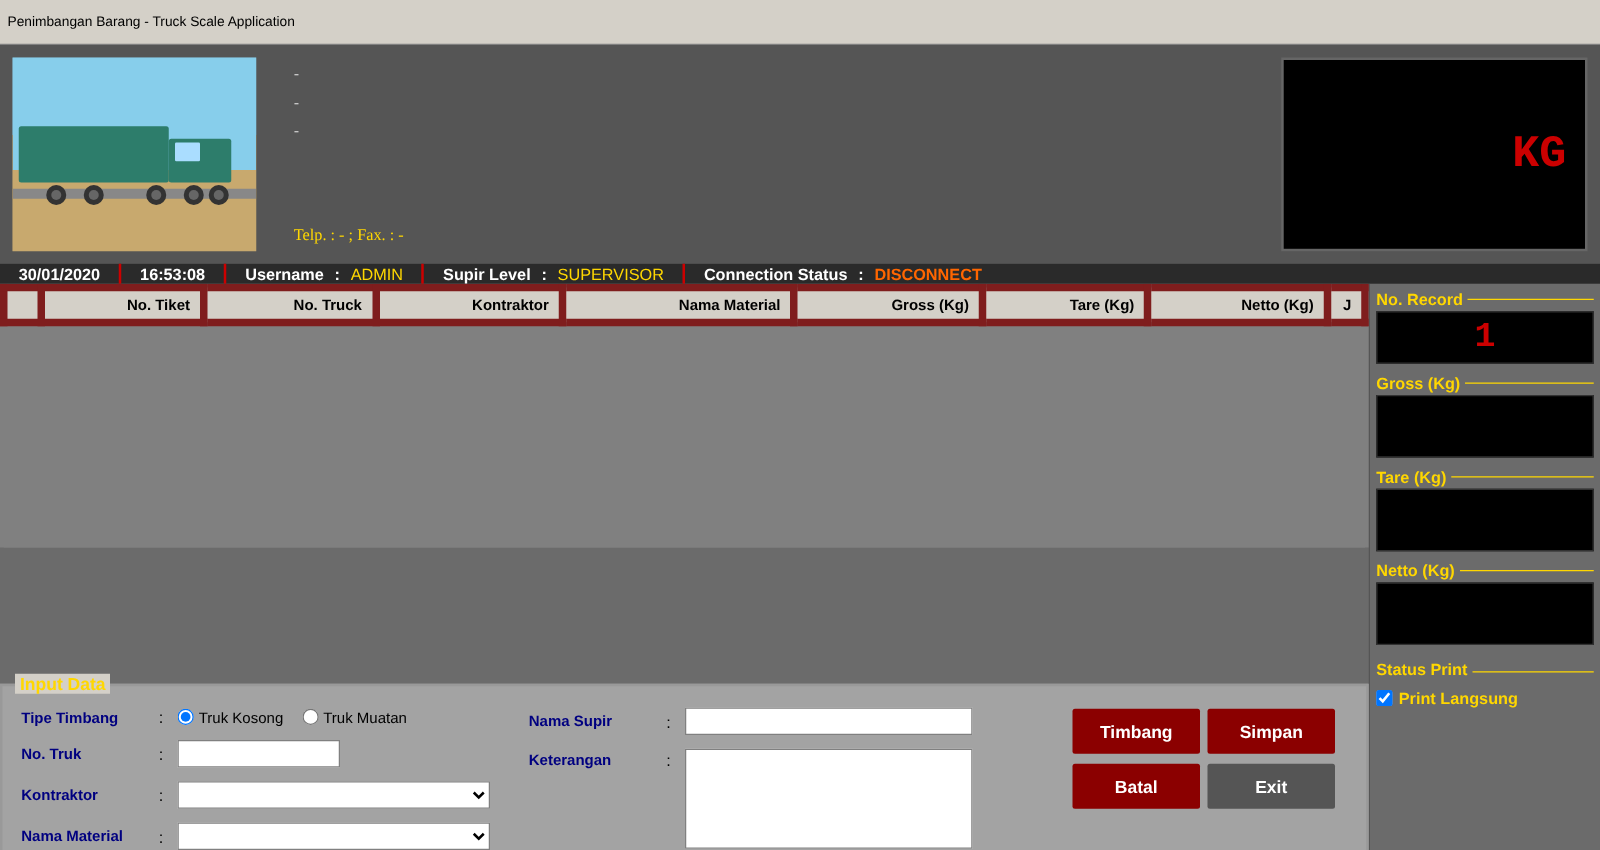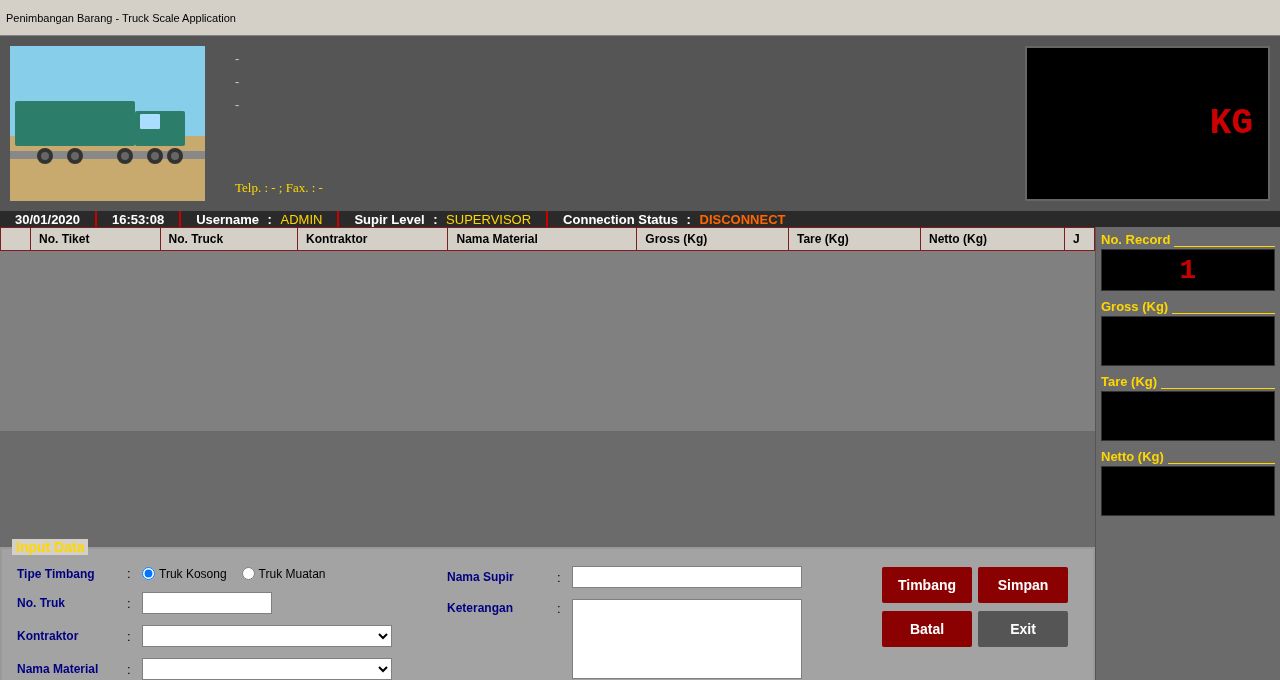--- a/index.html
+++ b/index.html
@@ -135,10 +135,10 @@
 
     #data-table th {
       background: #d4d0c8;
-      border: 1px solid #7f1d1d;
+      border: 6px solid #7f1d1d;
       padding: 4px 8px;
       font-size: 12px;
-      text-align: left;
+      text-align: right;
       font-weight: bold;
       white-space: nowrap;
     }

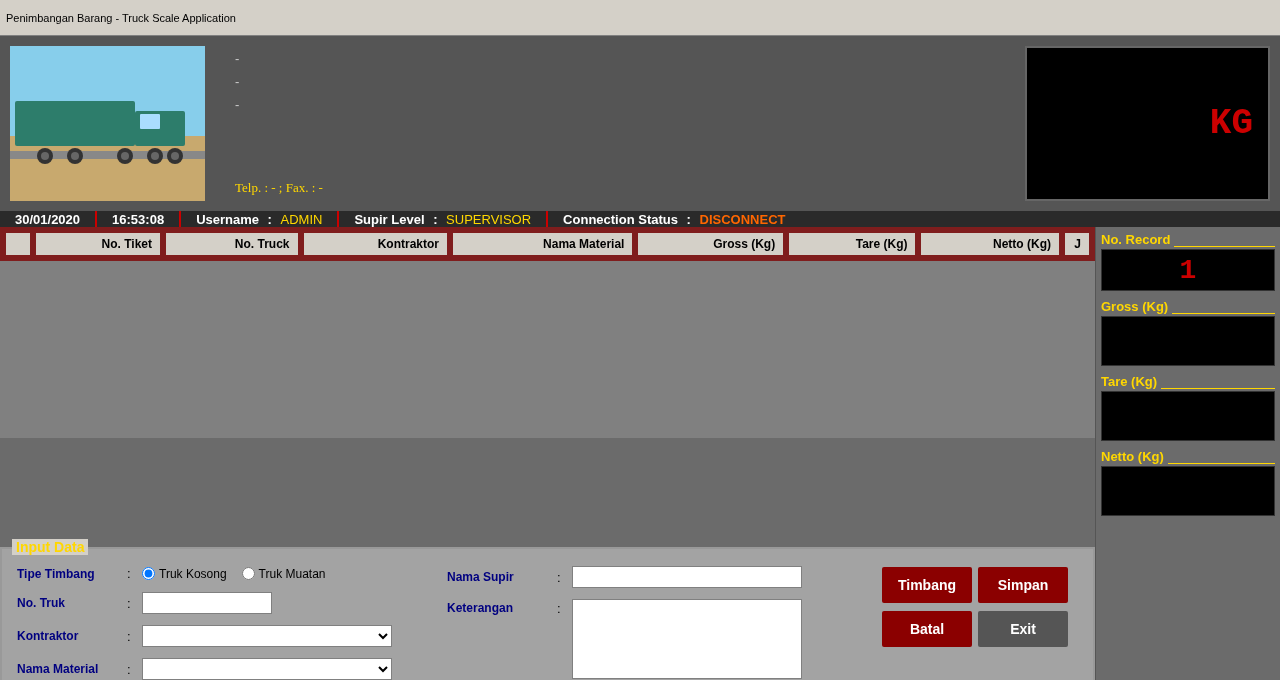--- a/index.html
+++ b/index.html
@@ -247,7 +247,7 @@
 
     .indicator-label-row {
       display: flex;
-      align-items: flex-end;
+      align-items: center;
       gap: 4px;
       margin-bottom: 2px;
     }

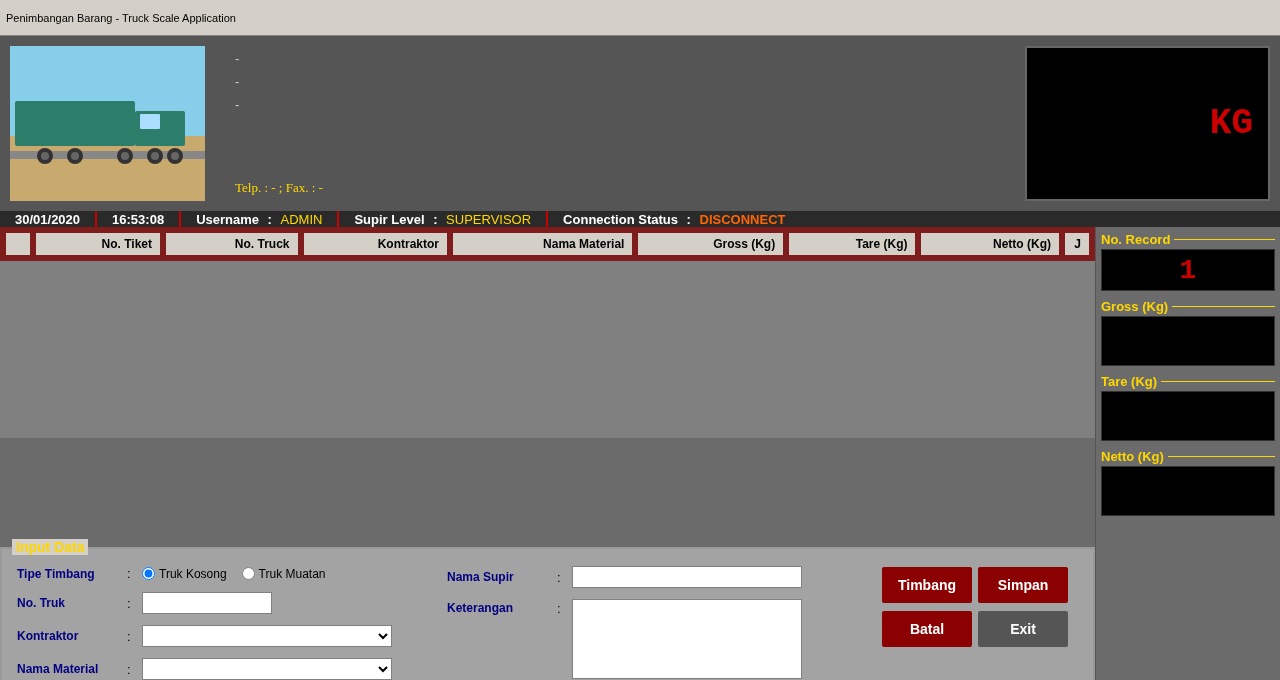--- a/index.html
+++ b/index.html
@@ -594,6 +594,16 @@
         </div>
       </div>
 
+      <div class="status-print-group">
+        <div style="display:flex; align-items:center; gap:4px; margin-bottom:4px;">
+          <span class="status-print-label">Status Print</span>
+          <div class="indicator-line"></div>
+        </div>
+        <label class="print-option">
+          <input type="checkbox" checked="" style="">
+          <span>Print Langsung</span>
+        </label>
+      </div>
 
     </div>
 

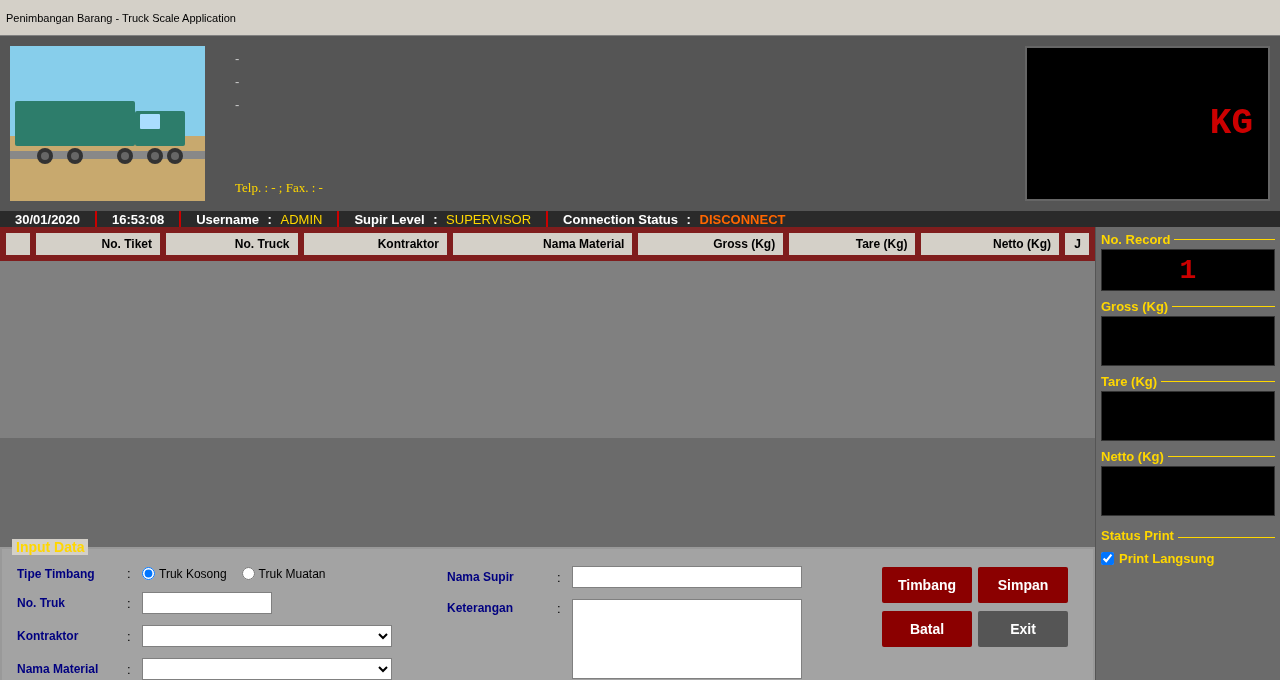--- a/index.html
+++ b/index.html
@@ -215,7 +215,7 @@
     }
 
     .btn-action {
-      width: 90px;
+      width: 102px;
       height: 36px;
       border: none;
       border-radius: 2px;

